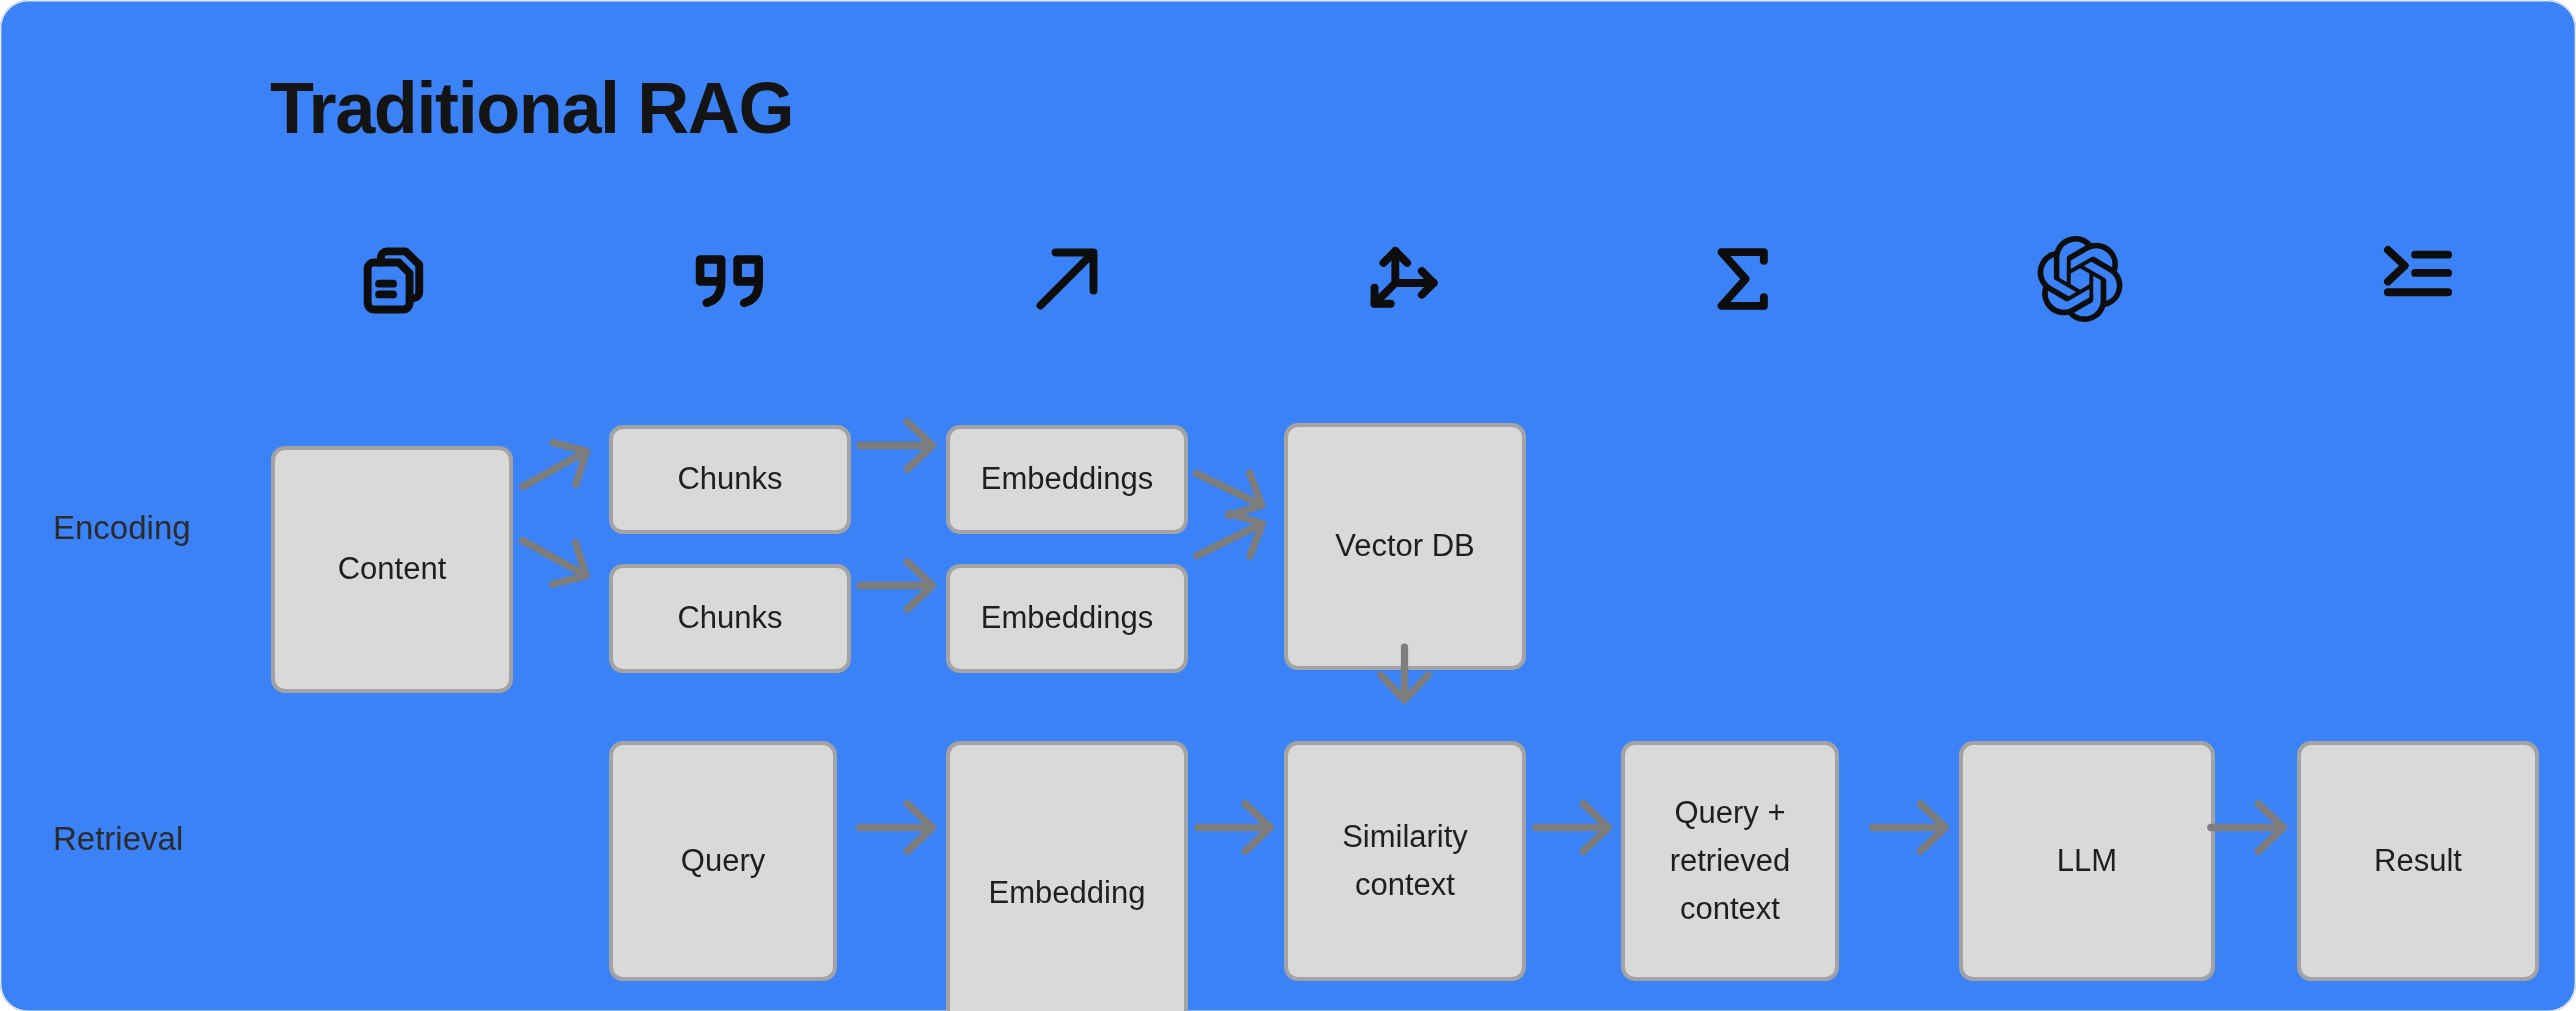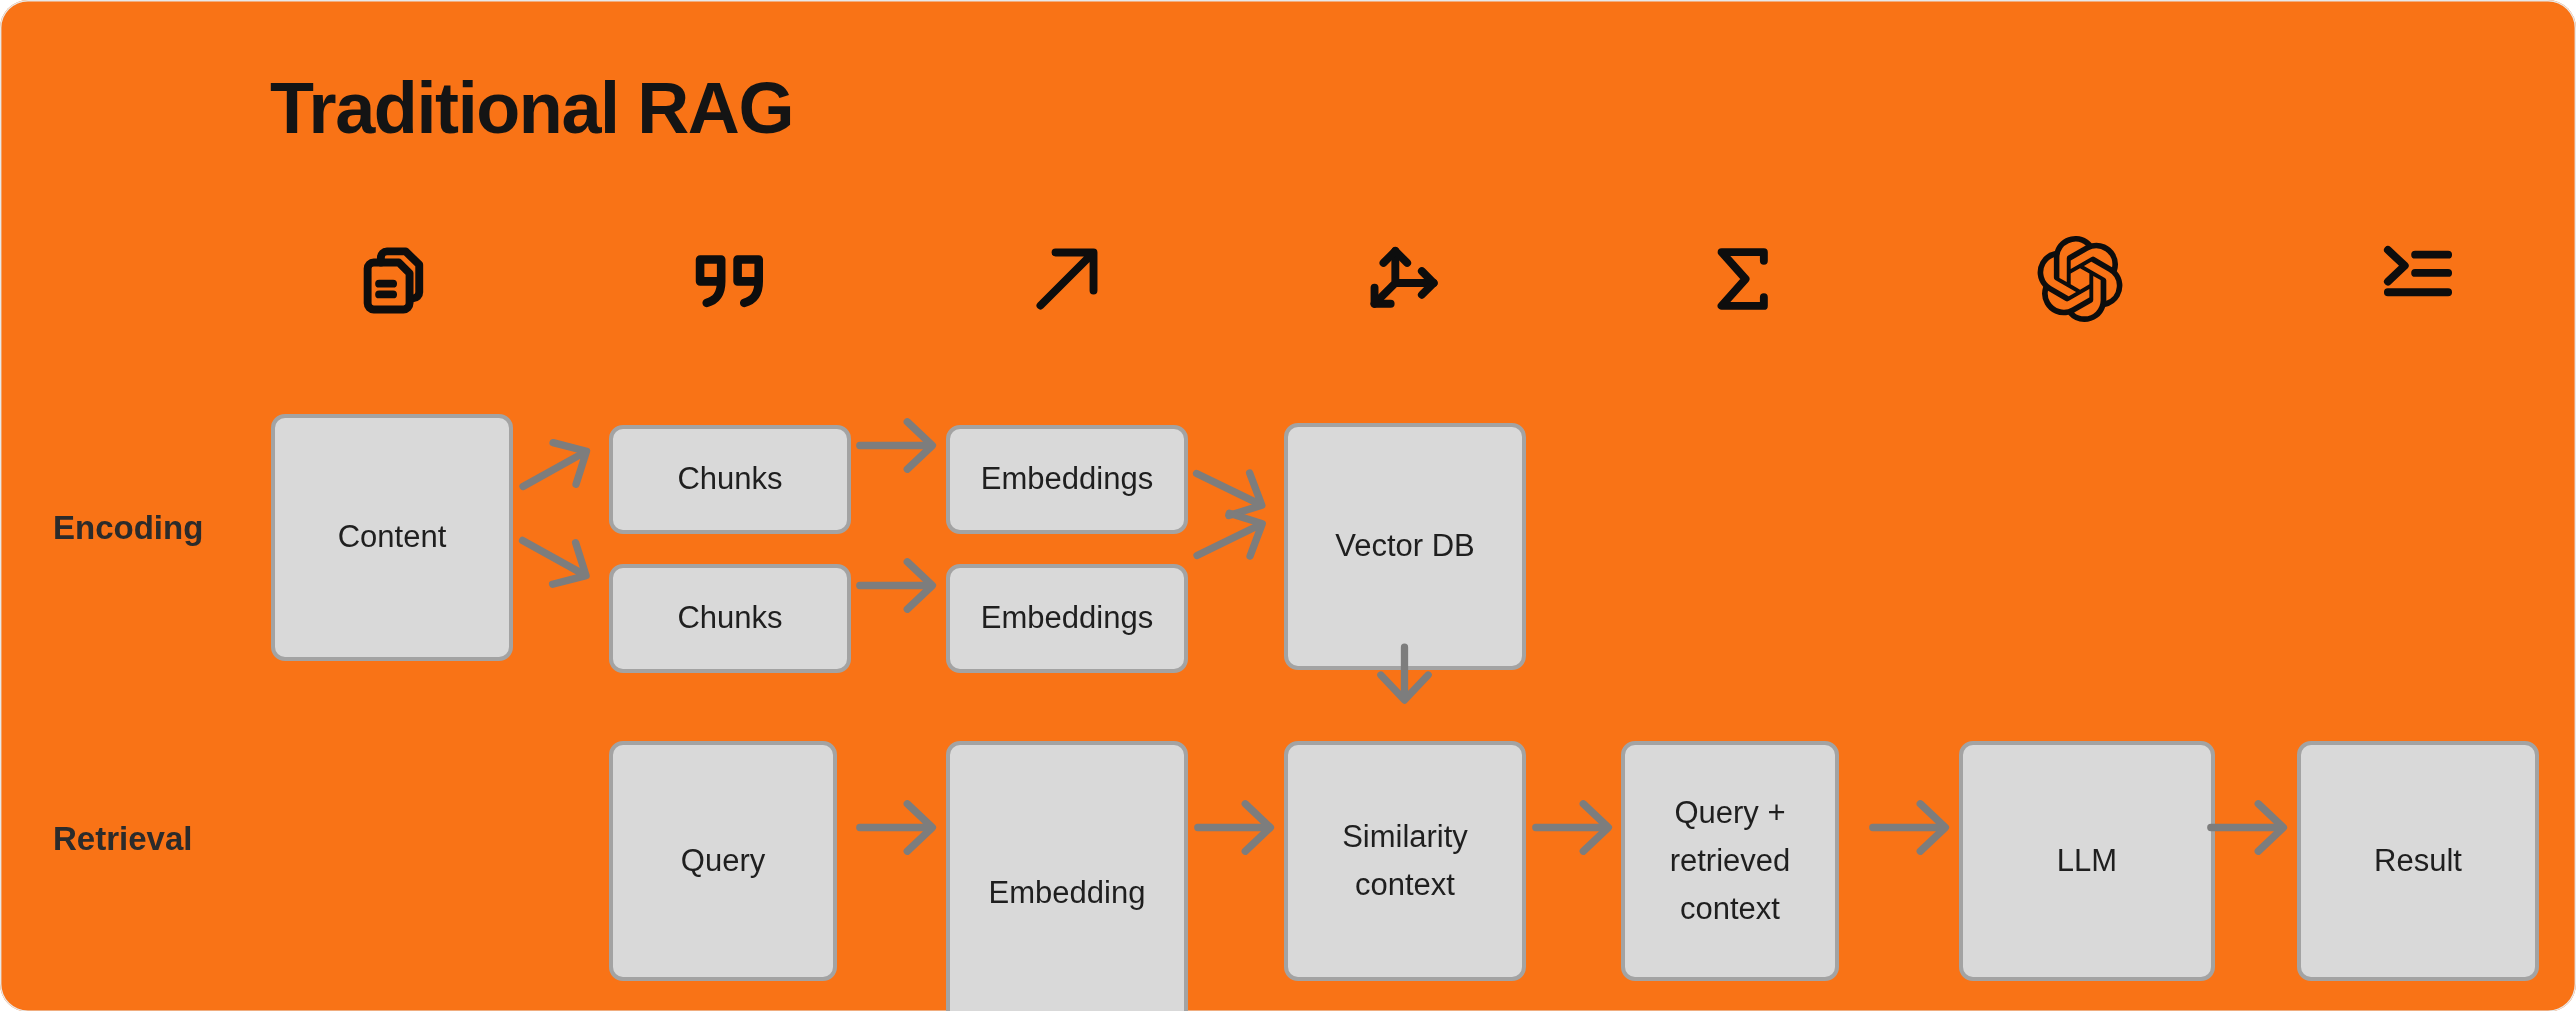--- a/index.html
+++ b/index.html
@@ -4,7 +4,7 @@
 <style>
   html,body{margin:0;padding:0;background:#ffffff;}
   .canvas{
-    position:relative;width:2576px;height:1012px;background:#f97316;
+    position:relative;width:2576px;height:1012px;background:#3b82f6;
     border-radius:28px;box-shadow:inset 0 0 0 1.4px #e8e8e8;overflow:hidden;
     font-family:"Liberation Sans",sans-serif;
   }

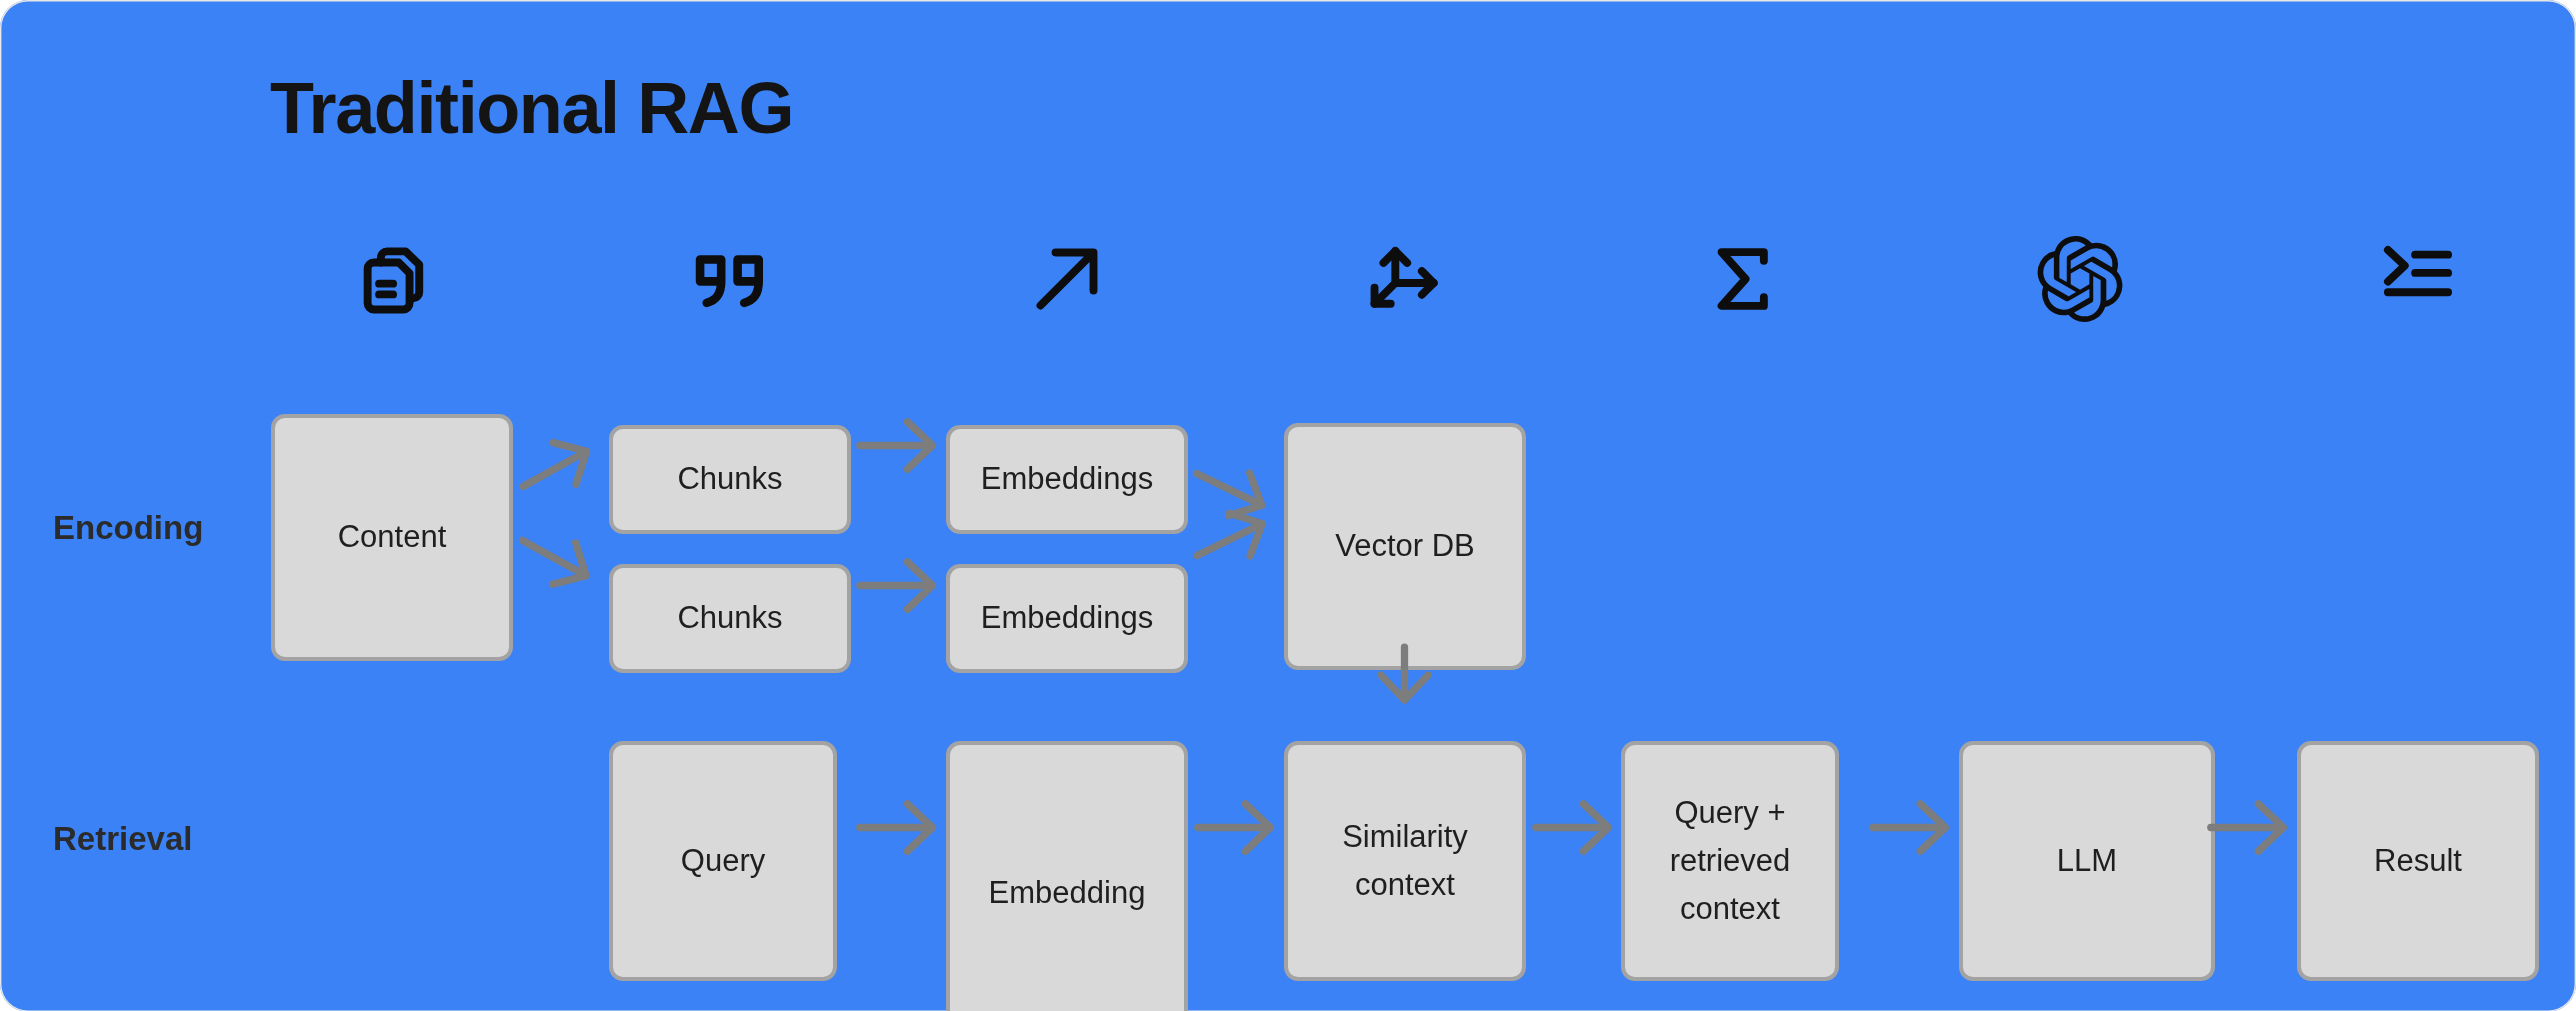--- a/index.html
+++ b/index.html
@@ -12,7 +12,7 @@
     position:absolute;left:270px;top:67px;font-size:72px;font-weight:600;
     letter-spacing:-1.4px;color:#141414;white-space:nowrap;
   }
-  .row-label{position:absolute;left:53px;font-size:33px;color:#2b2b2b;white-space:nowrap;font-weight:bold;}
+  .row-label{position:absolute;left:53px;font-size:33px;color:#2b2b2b;white-space:nowrap;}
   .row-label.encoding{top:509px;}
   .row-label.retrieval{top:820px;}
   .node{

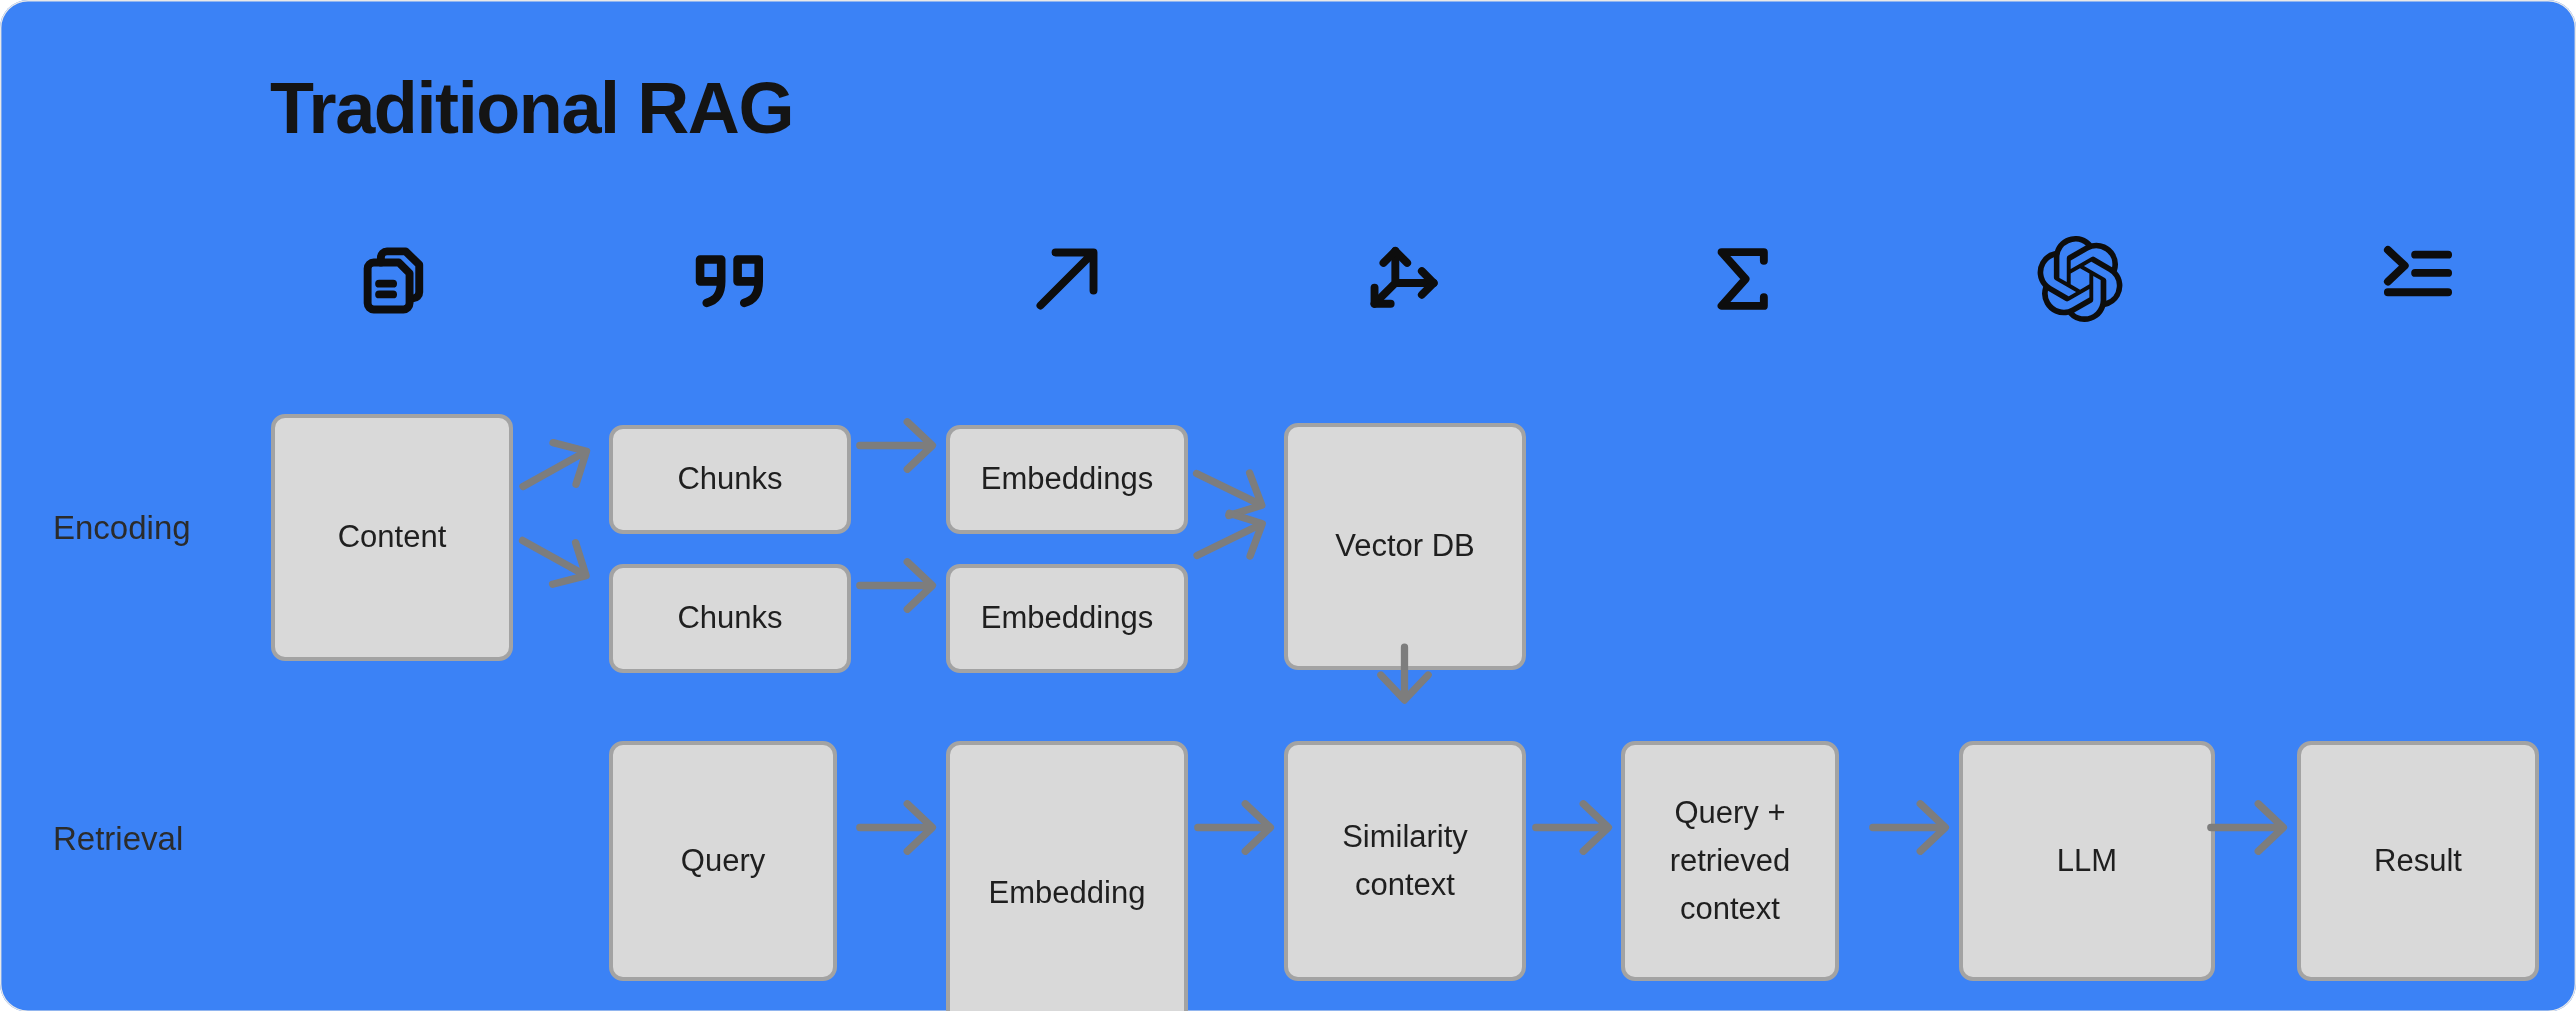--- a/index.html
+++ b/index.html
@@ -78,7 +78,7 @@
     </svg>
   </div>
 
-  <div class="node" style="left:271px;top:380px;width:242px;height:247px">
+  <div class="node" style="left:271px;top:412px;width:242px;height:247px">
     <span>Content</span>
   </div>
   <div class="node" style="left:609px;top:391px;width:242px;height:109px">

